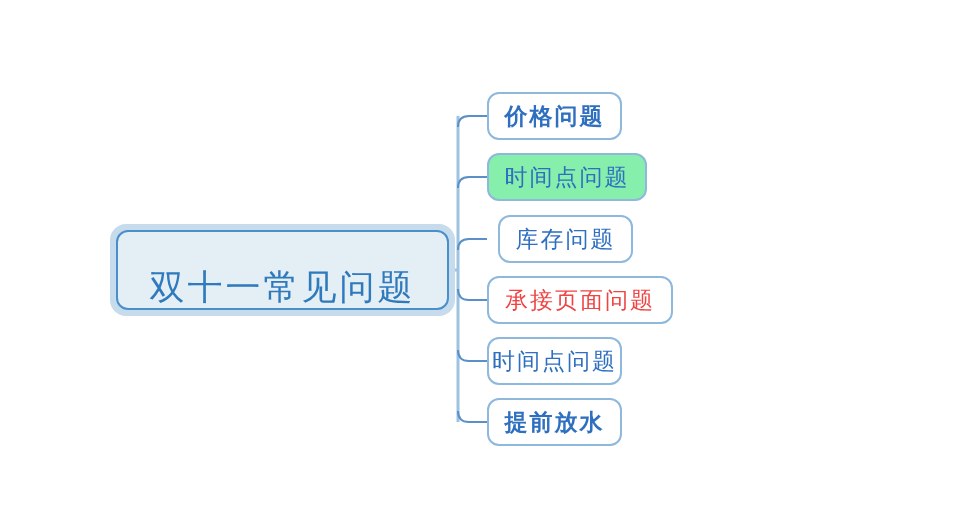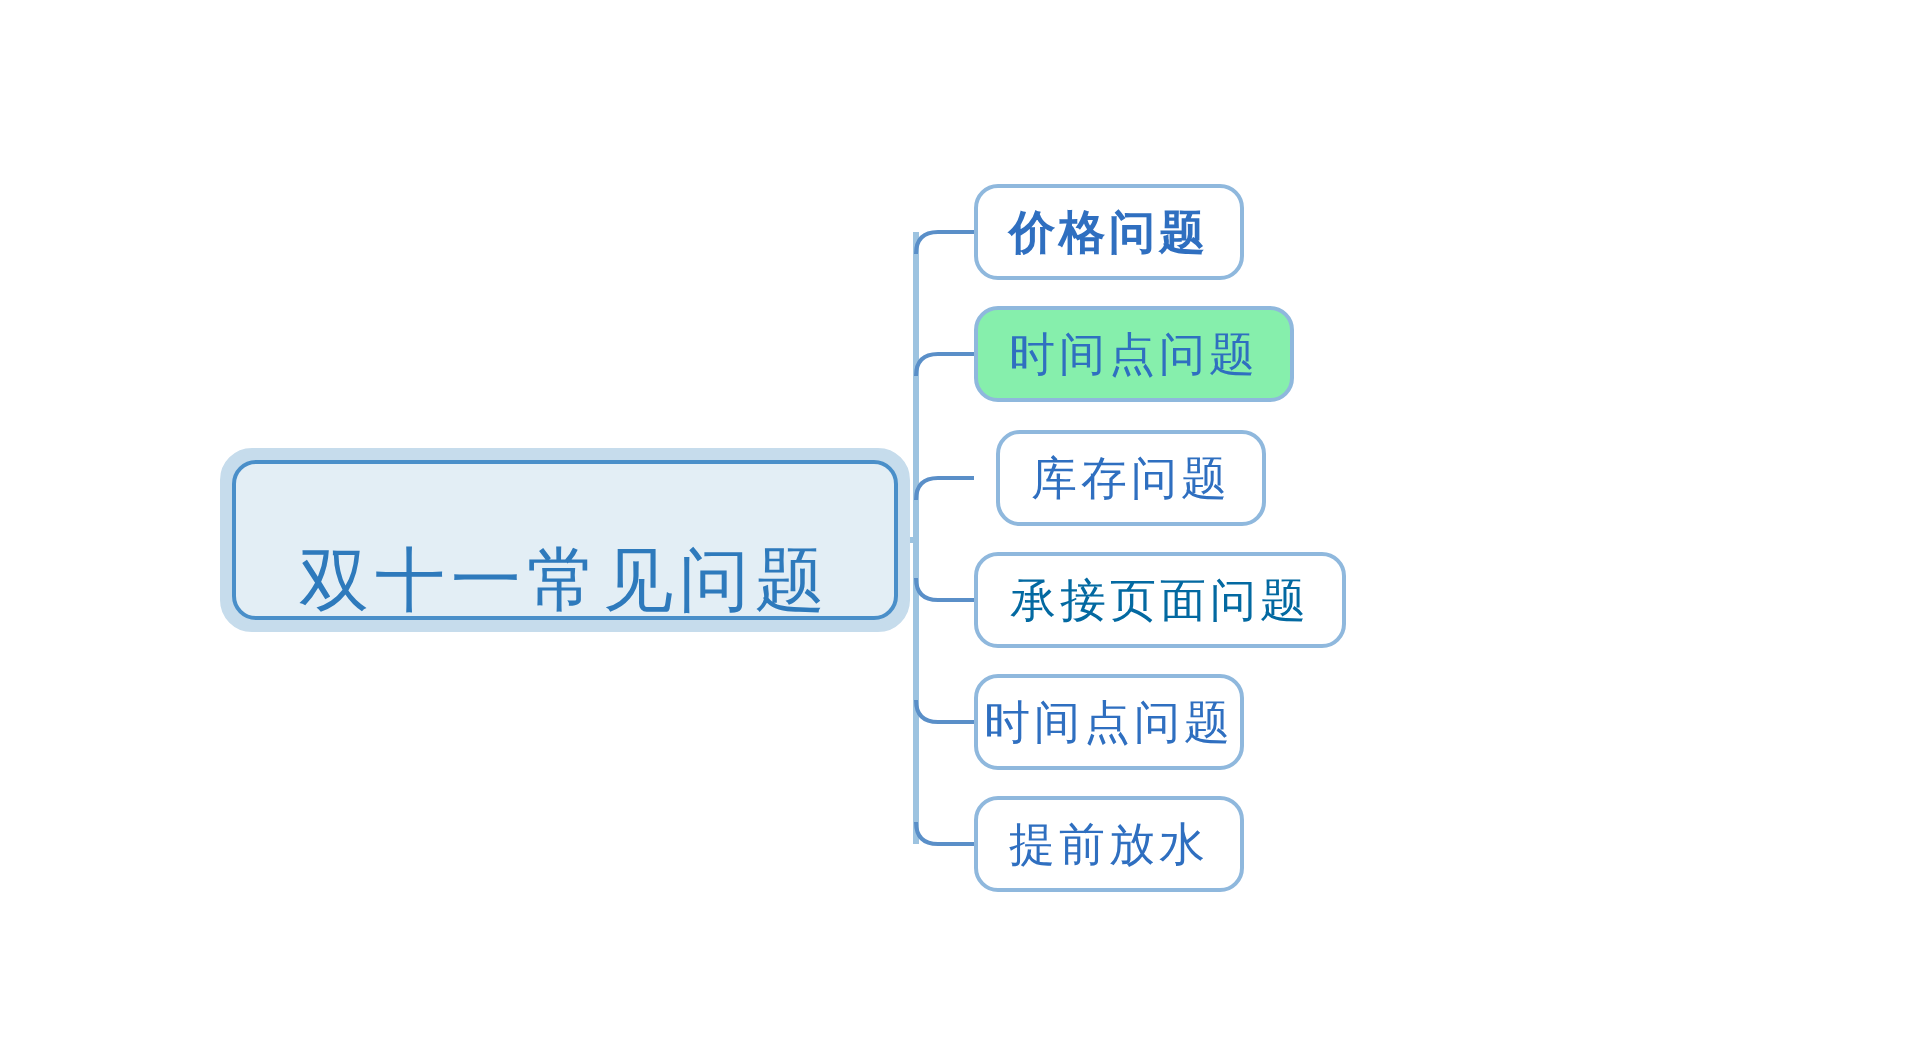--- a/index.html
+++ b/index.html
@@ -52,7 +52,7 @@
     justify-content: center;
   }
   .root-label {
-    font-family: Liberation Sans, sans-serif;
+    font-family: Liberation Mono, monospace;
     font-size: 35px;
     letter-spacing: 3px;
     color: #2e7abc;

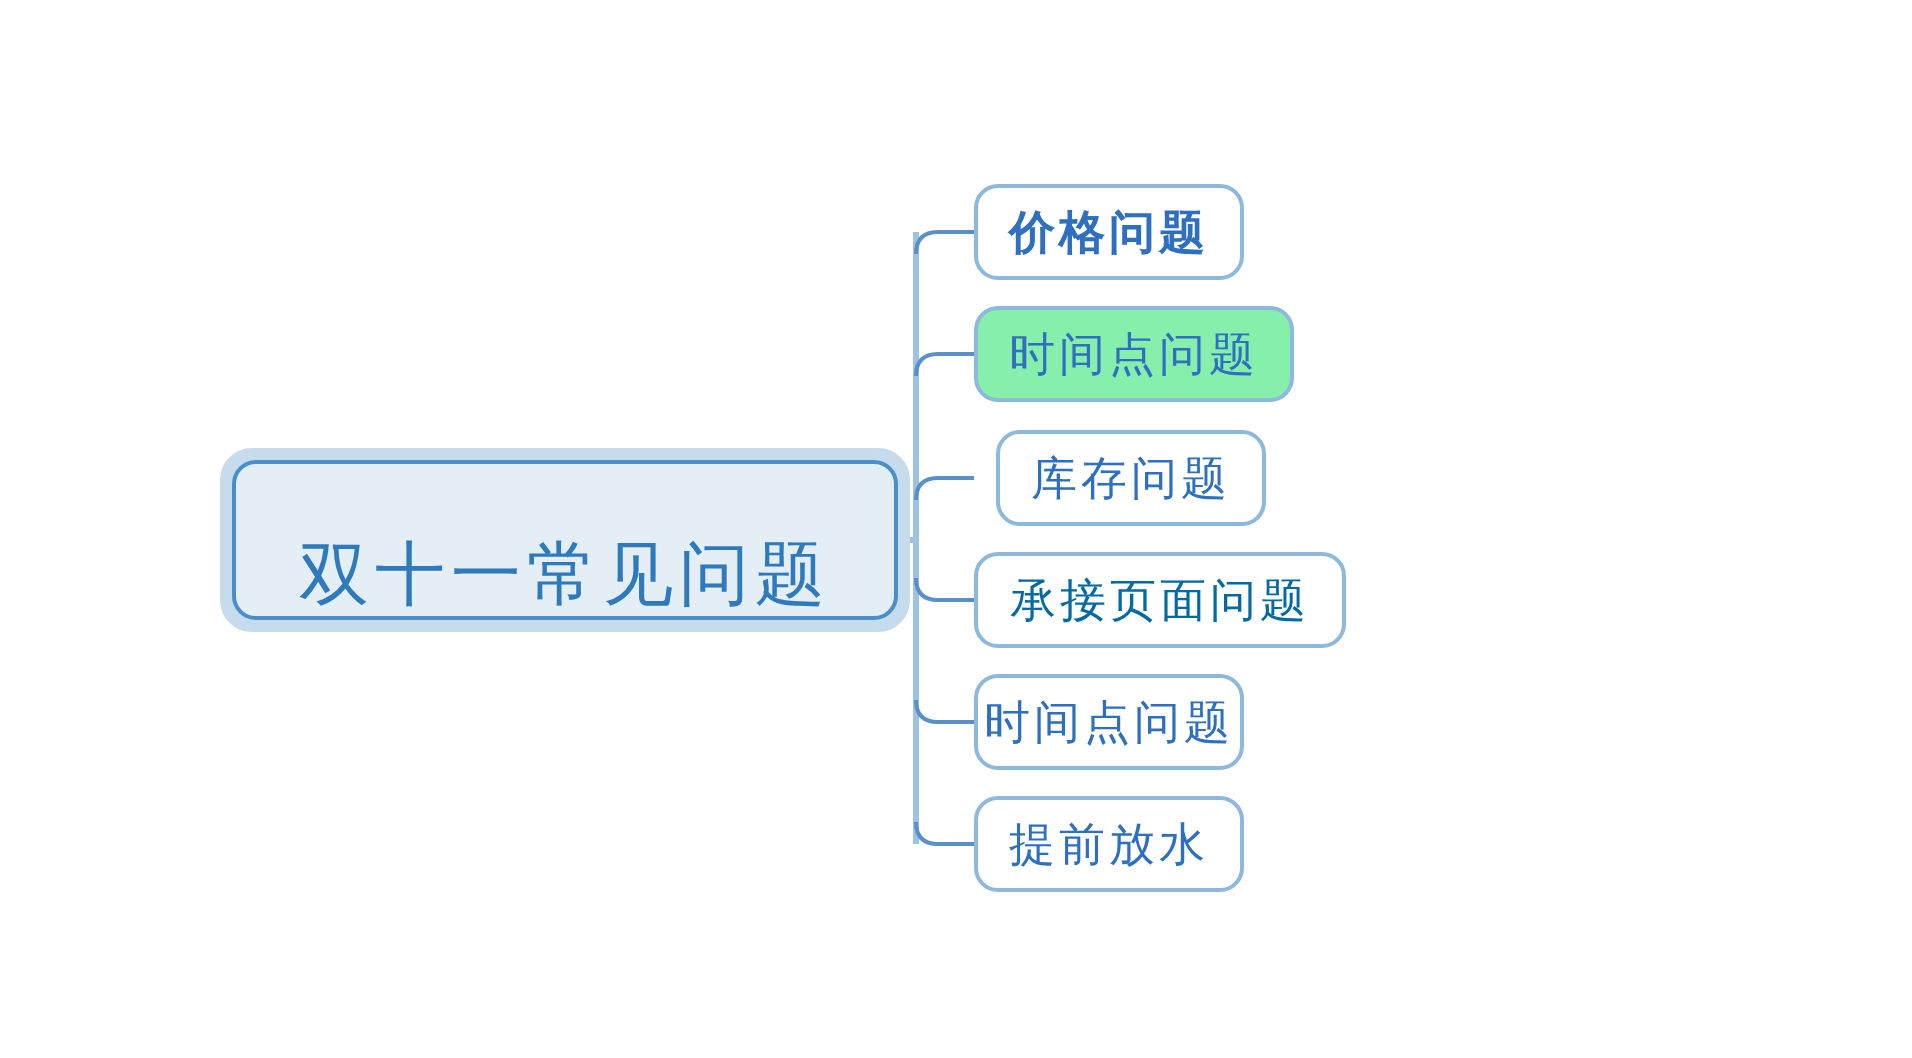--- a/index.html
+++ b/index.html
@@ -117,7 +117,7 @@
         <span class="child-label" style="color: rgb(47, 111, 192);">库存问题</span>
       </div>
       <div class="child-node" style="left: 487px; top: 276px; width: 186px; border-color: rgb(143, 184, 221); background: rgb(255, 255, 255);">
-        <span class="child-label" style="color: #0369a1;">承接页面问题</span>
+        <span class="child-label" style="color: #ef4444;">承接页面问题</span>
       </div>
       <div class="child-node" style="left: 487px; top: 337px; width: 135px; border-color: rgb(143, 184, 221); background: rgb(255, 255, 255);">
         <span class="child-label" style="color: rgb(47, 111, 192);">时间点问题</span>

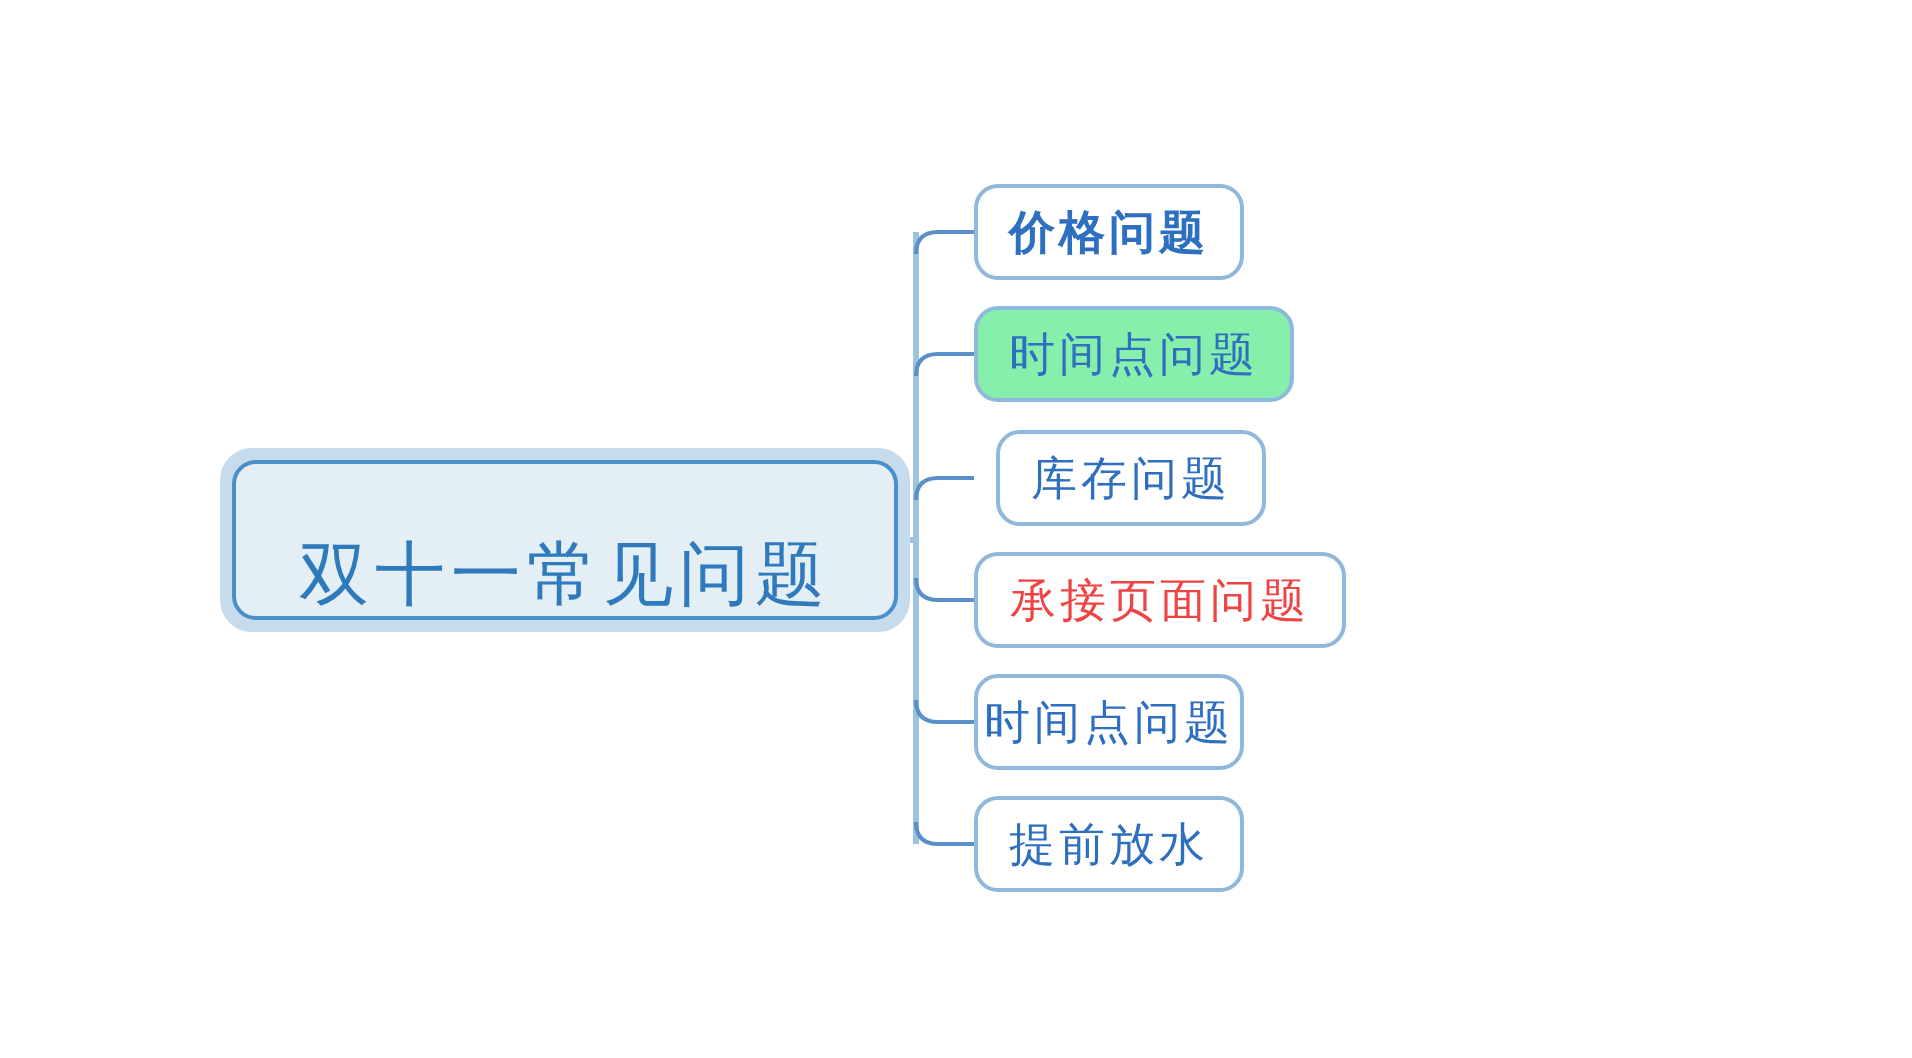--- a/index.html
+++ b/index.html
@@ -123,7 +123,7 @@
         <span class="child-label" style="color: rgb(47, 111, 192);">时间点问题</span>
       </div>
       <div class="child-node" style="left: 487px; top: 398px; width: 135px; border-color: rgb(143, 184, 221); background: rgb(255, 255, 255);">
-        <span class="child-label" style="color: rgb(47, 111, 192);">提前放水</span>
+        <span class="child-label" style="color: rgb(47, 111, 192); font-weight: bold;">提前放水</span>
       </div>
     </div>
 

